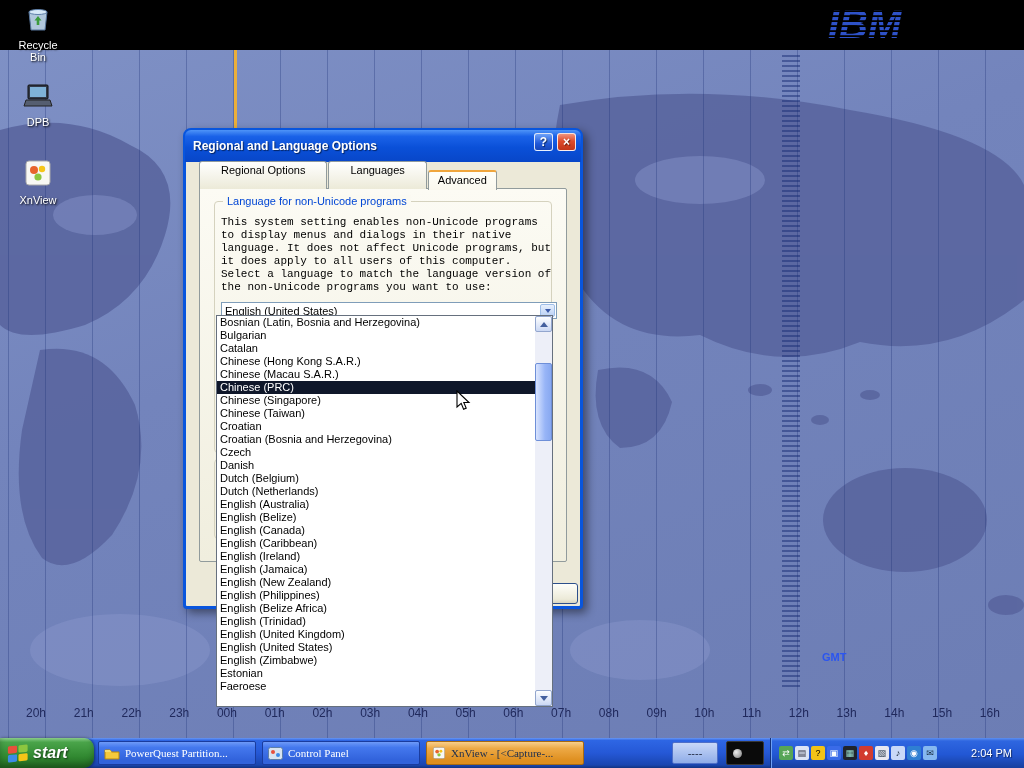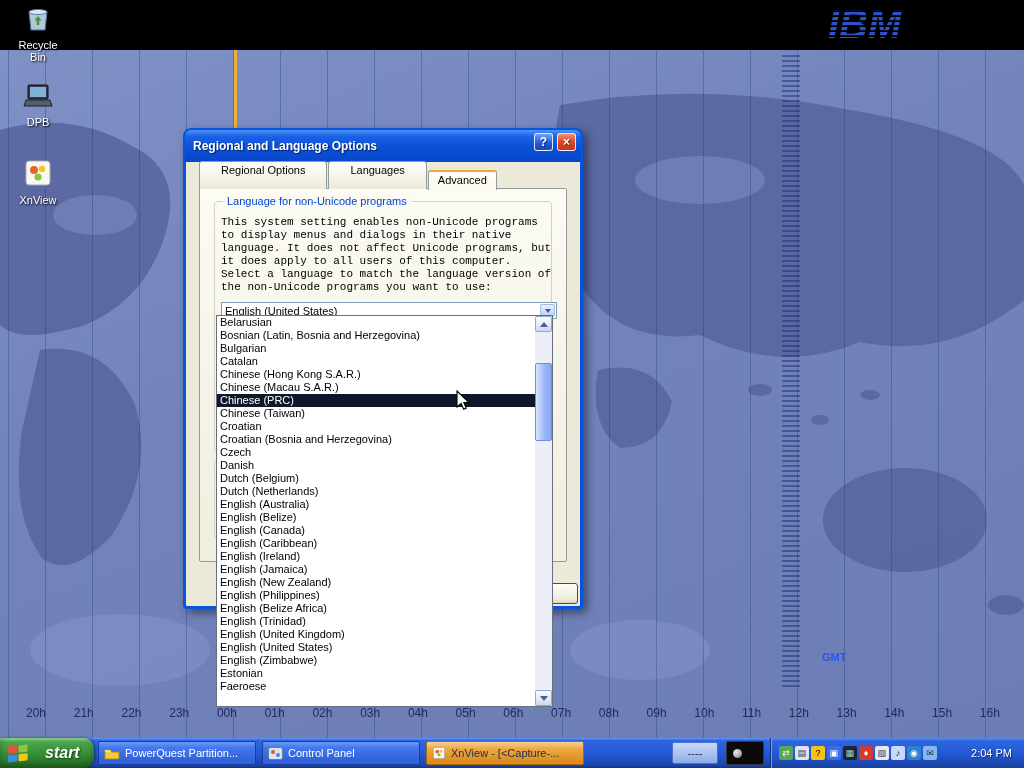--- a/index.html
+++ b/index.html
@@ -246,7 +246,6 @@
 
   <div class="ddlist">
     <div class="dd-items">
-        <div class="li">Belarusian</div>
         <div class="li">Bosnian (Latin, Bosnia and Herzegovina)</div>
         <div class="li">Bulgarian</div>
         <div class="li">Catalan</div>

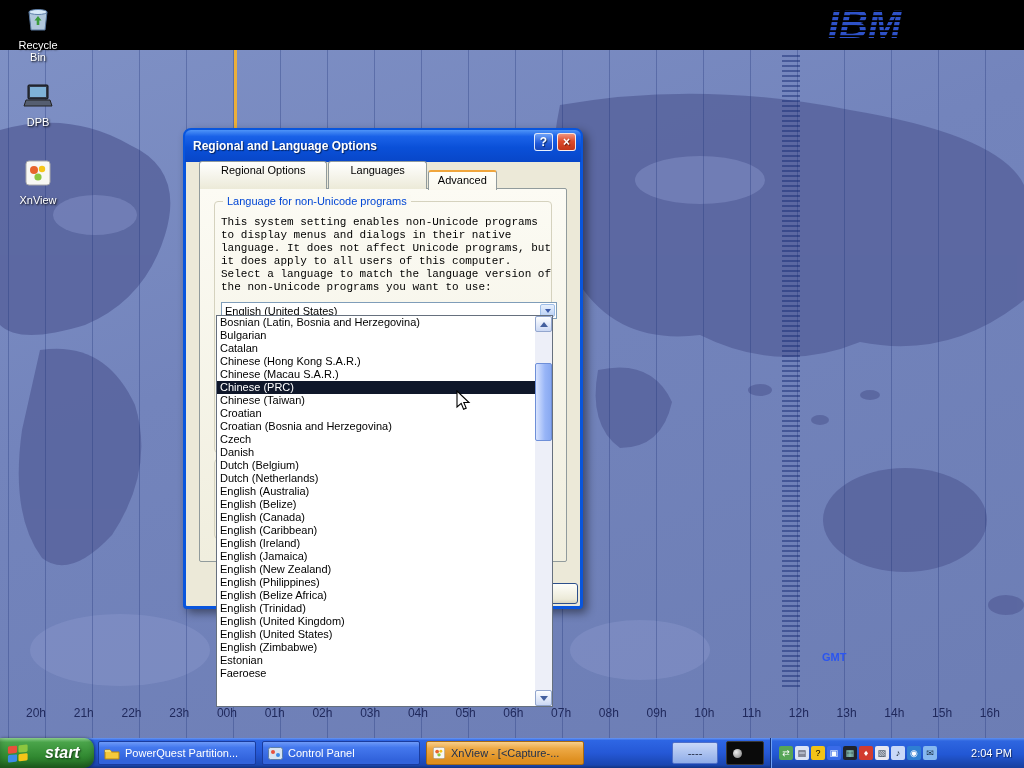--- a/index.html
+++ b/index.html
@@ -252,6 +252,7 @@
         <div class="li">Chinese (Hong Kong S.A.R.)</div>
         <div class="li">Chinese (Macau S.A.R.)</div>
         <div class="li sel">Chinese (PRC)</div>
+        <div class="li">Chinese (Singapore)</div>
         <div class="li">Chinese (Taiwan)</div>
         <div class="li">Croatian</div>
         <div class="li">Croatian (Bosnia and Herzegovina)</div>

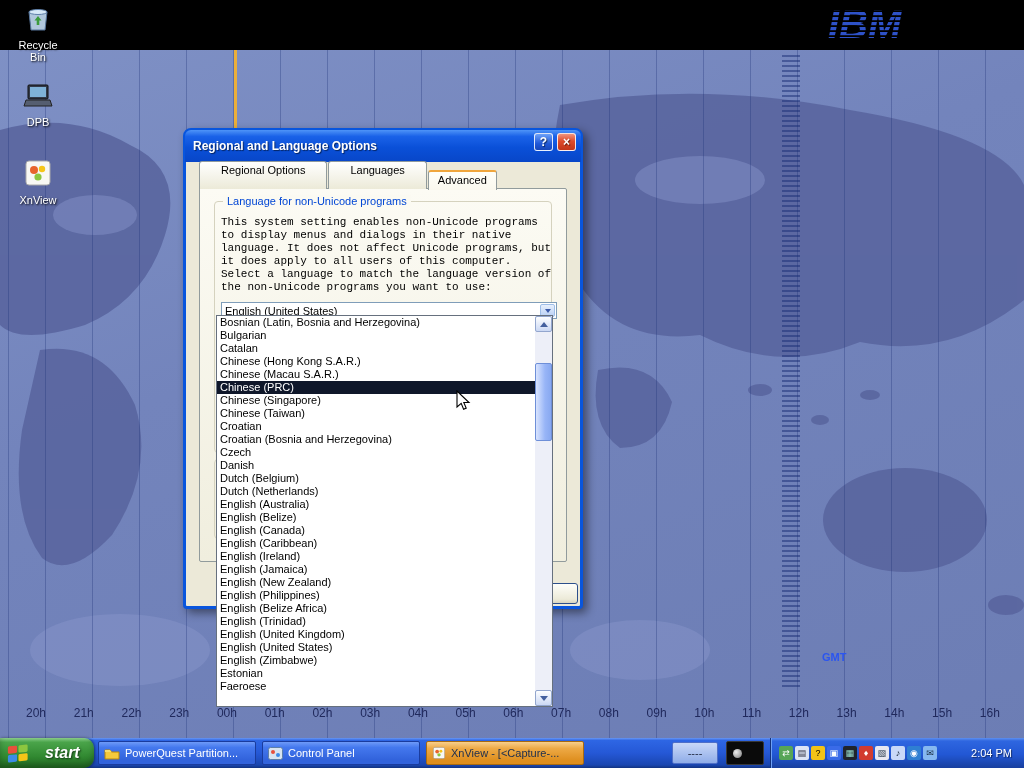--- a/index.html
+++ b/index.html
@@ -96,7 +96,7 @@
     background:linear-gradient(180deg,#6A98F4 0%,#2E66E4 8%,#2558D6 50%,#1A46B0 90%,#123380 100%); }
   .start { position:absolute; left:0; top:0; height:30px; width:94px; border-radius:0 10px 10px 0;
     background:linear-gradient(180deg,#8CD08C 0%,#4AA44A 14%,#328A32 60%,#236F23 100%);
-    display:flex; align-items:center; gap:16px; padding-left:7px;
+    display:flex; align-items:center; gap:4px; padding-left:7px;
     box-shadow:inset 0 -4px 6px rgba(0,0,0,.25), 1px 0 3px rgba(0,0,0,.45); }
   .start-label { color:#fff; font-style:italic; font-weight:bold; font-size:16px;
     text-shadow:1px 1px 2px rgba(0,0,0,.6); }

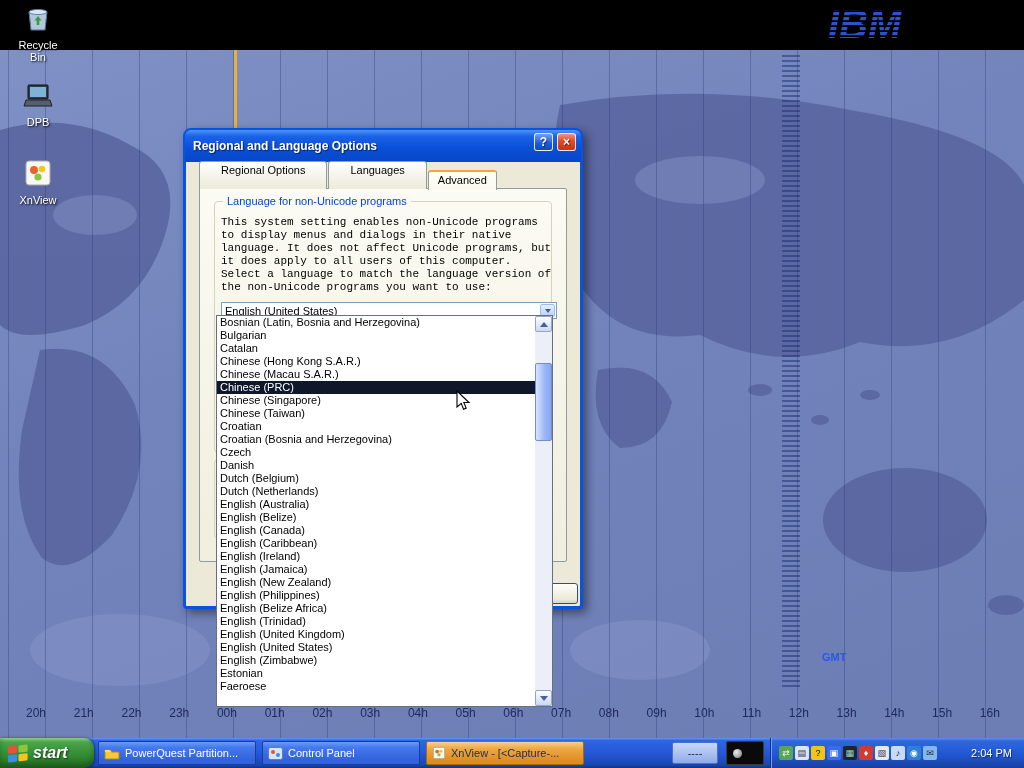--- a/index.html
+++ b/index.html
@@ -103,7 +103,7 @@
   .task { position:absolute; top:3px; height:24px; width:158px; border-radius:2px; border:1px solid #1A3C9E;
     background:linear-gradient(180deg,#6E9AF8 0%,#4478EE 25%,#3263DC 80%);
     display:flex; align-items:center; gap:5px; padding:0 5px; color:#fff; font-size:11px;
-    white-space:nowrap; overflow:hidden; }
+    white-space:nowrap; overflow:hidden;font-family:Liberation Serif, serif; }
   .task1 { left:98px; } .task2 { left:262px; }
   .task3 { left:426px; background:linear-gradient(180deg,#F8CF8C 0%,#EDA945 30%,#DE8E1E 85%);
     border-color:#A86A10; color:#20304E; }

